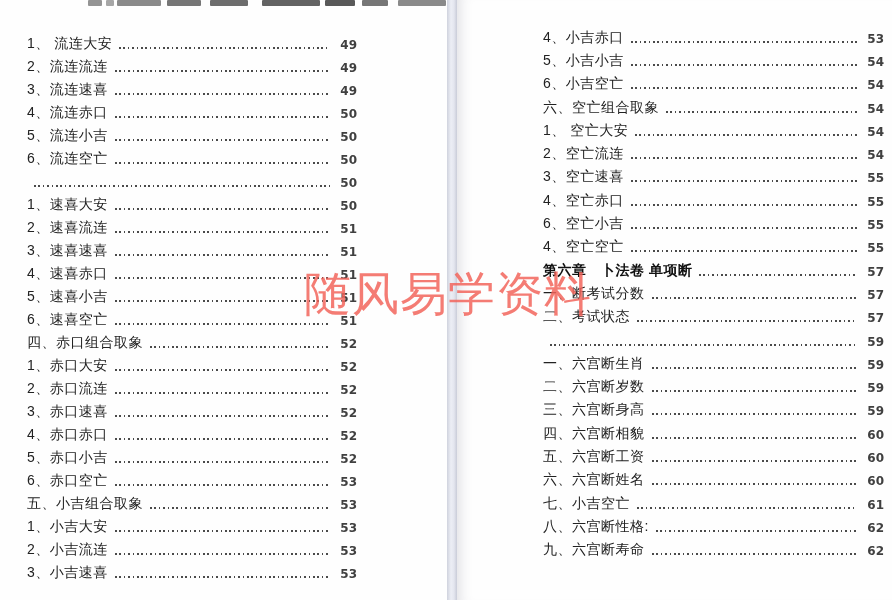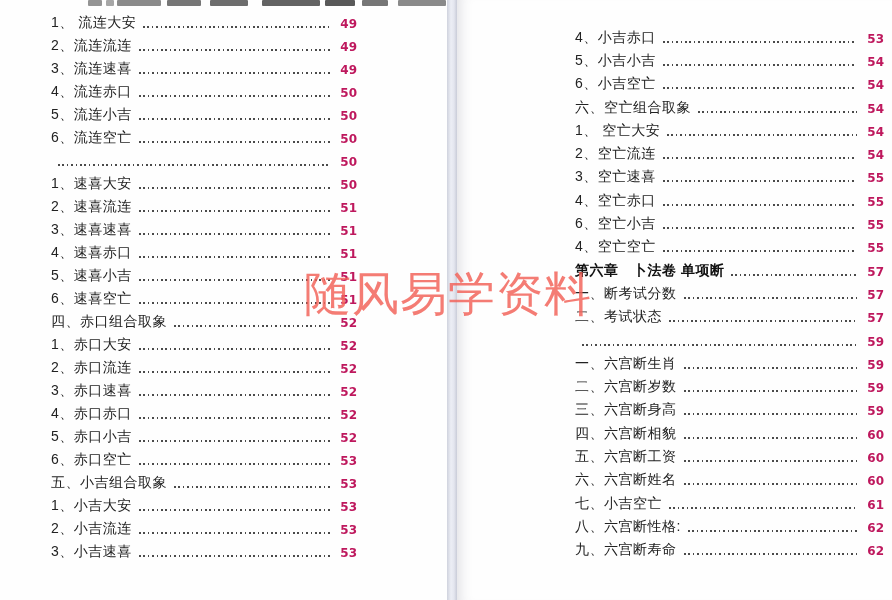--- a/index.html
+++ b/index.html
@@ -38,7 +38,7 @@
     position: absolute; left: 0; right: 0;
     display: flex; flex-direction: column;
   }
-  .page.left  .toc { top: 11px; margin-left: 24px; }
+  .page.left  .toc { top: 32px; }
   .page.right .toc { top: 26px; }
   .toc-row {
     display: flex; align-items: center;

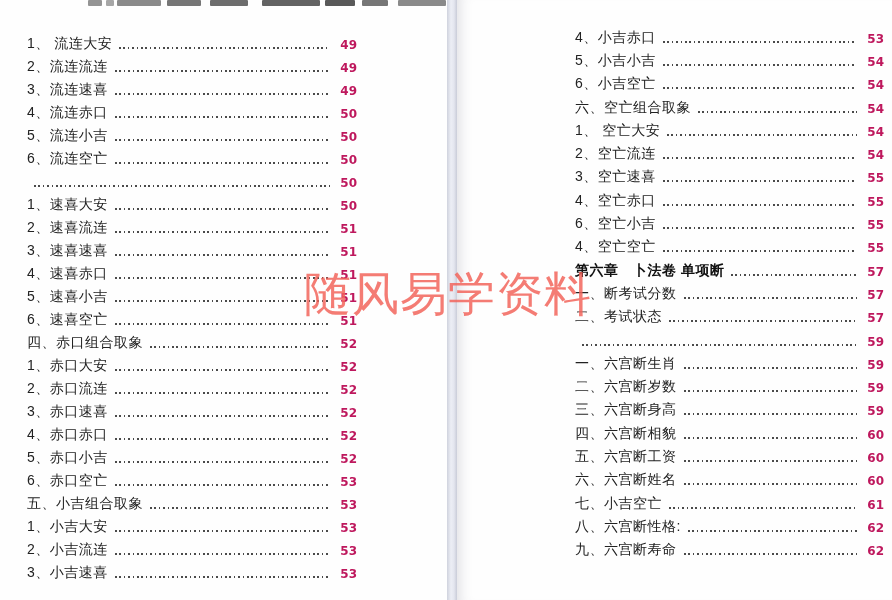--- a/index.html
+++ b/index.html
@@ -59,7 +59,7 @@
   }
   .toc-row .pagenum {
     font-family: "DejaVu Sans", sans-serif;
-    font-size: 12px; font-weight: 700; color: #be185d;
+    font-size: 12px; font-weight: 700; color: #404040;
     min-width: 22px; text-align: right; position: relative; top: 1px;
   }
   .toc-row.bold .pagenum { font-weight: 800; }

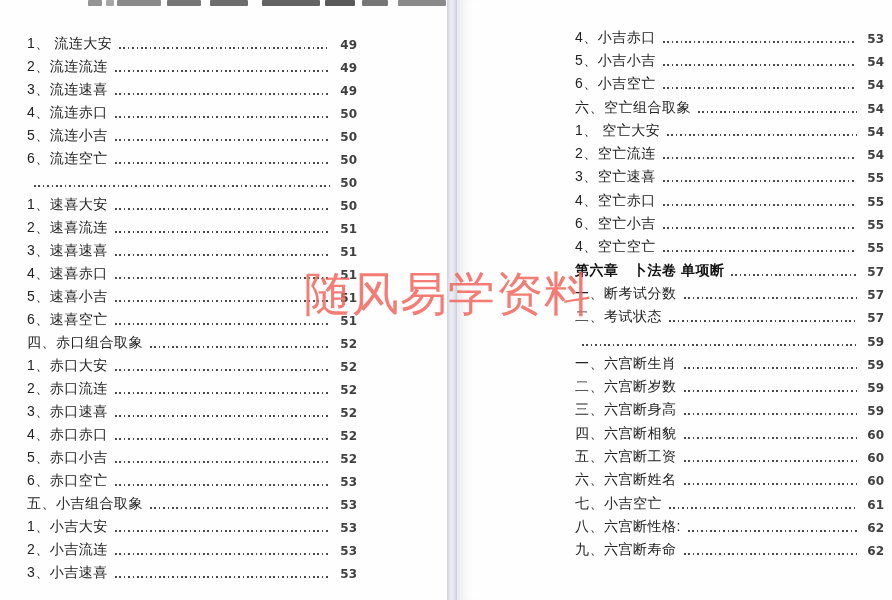--- a/index.html
+++ b/index.html
@@ -45,7 +45,7 @@
     color: #232323;
   }
   .page.left  .toc-row { height: 23px;   padding-left: 27px; padding-right: 90px; }
-  .page.right .toc-row { height: 23.3px; padding-left: 118px; padding-right: 8px; }
+  .page.right .toc-row { height: 23.3px; padding-left: 86px; padding-right: 8px; }
   .toc-row .label {
     white-space: pre; font-size: 14px; font-weight: 500;
     letter-spacing: 0.5px; color: #222;

